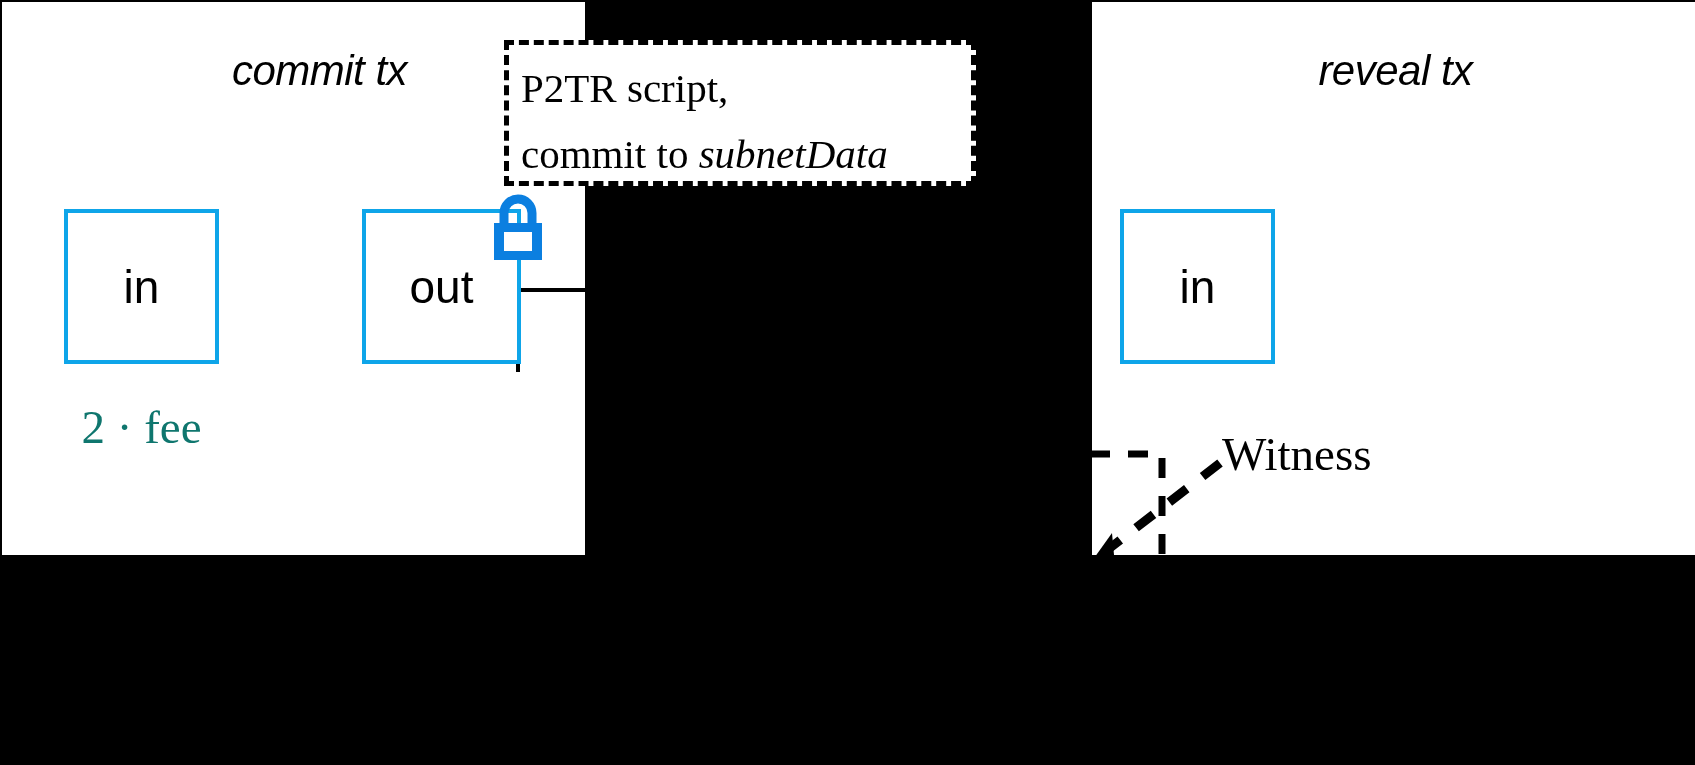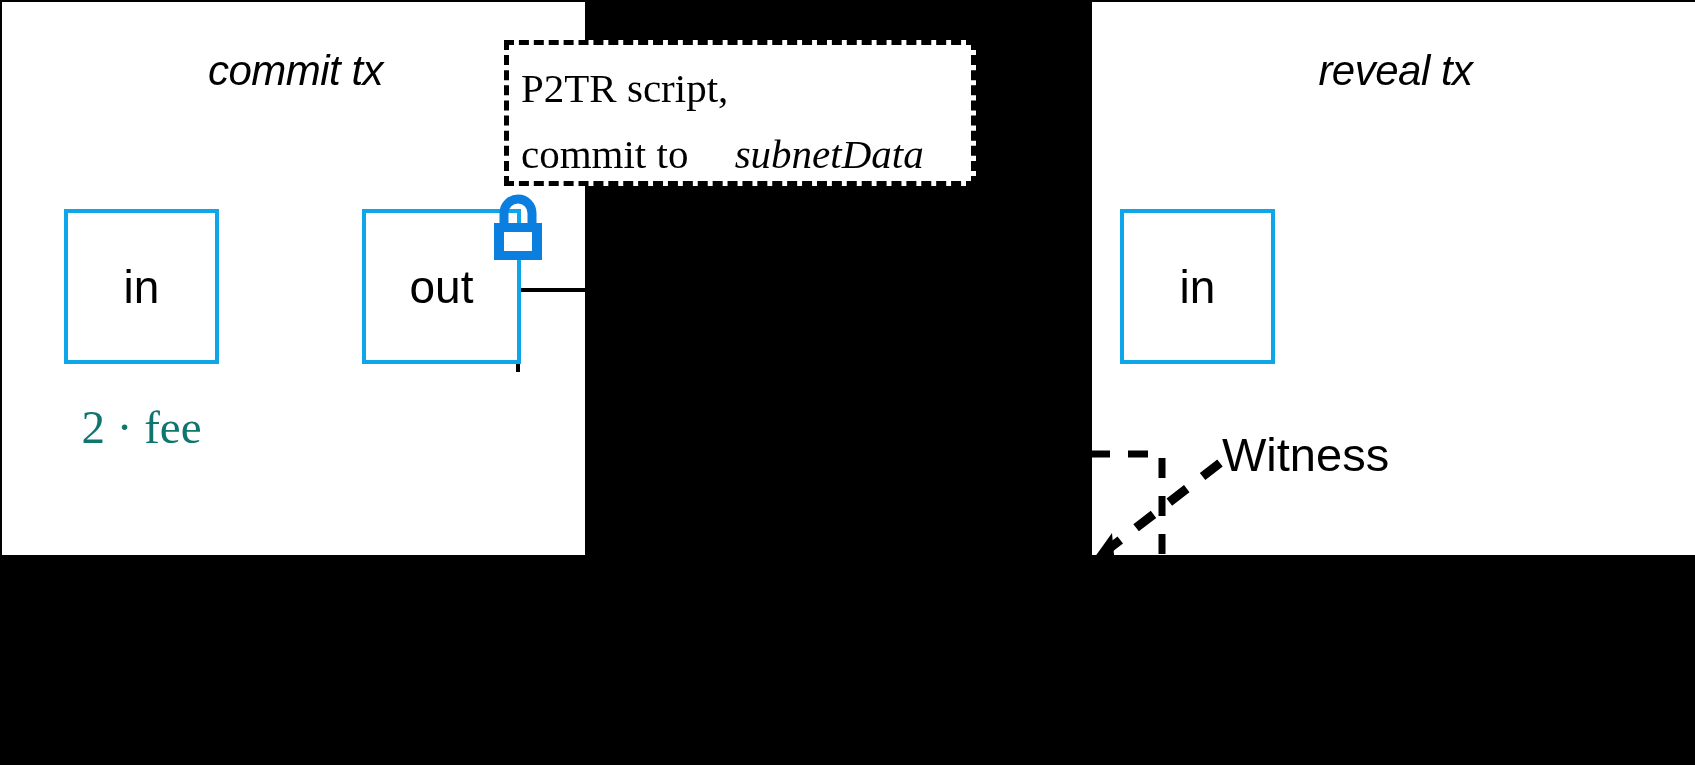--- a/index.html
+++ b/index.html
@@ -36,7 +36,7 @@
     white-space: nowrap;
     letter-spacing: -0.5px;
   }
-  #commit-title { left: 0; top: 45px; width: 587px; text-align: center; }
+  #commit-title { left: 0; top: 45px; width: 587px; text-align: center; padding-left: 24px; }
   #reveal-title { left: 0; top: 45px; width: 607px; text-align: center; }
 
   

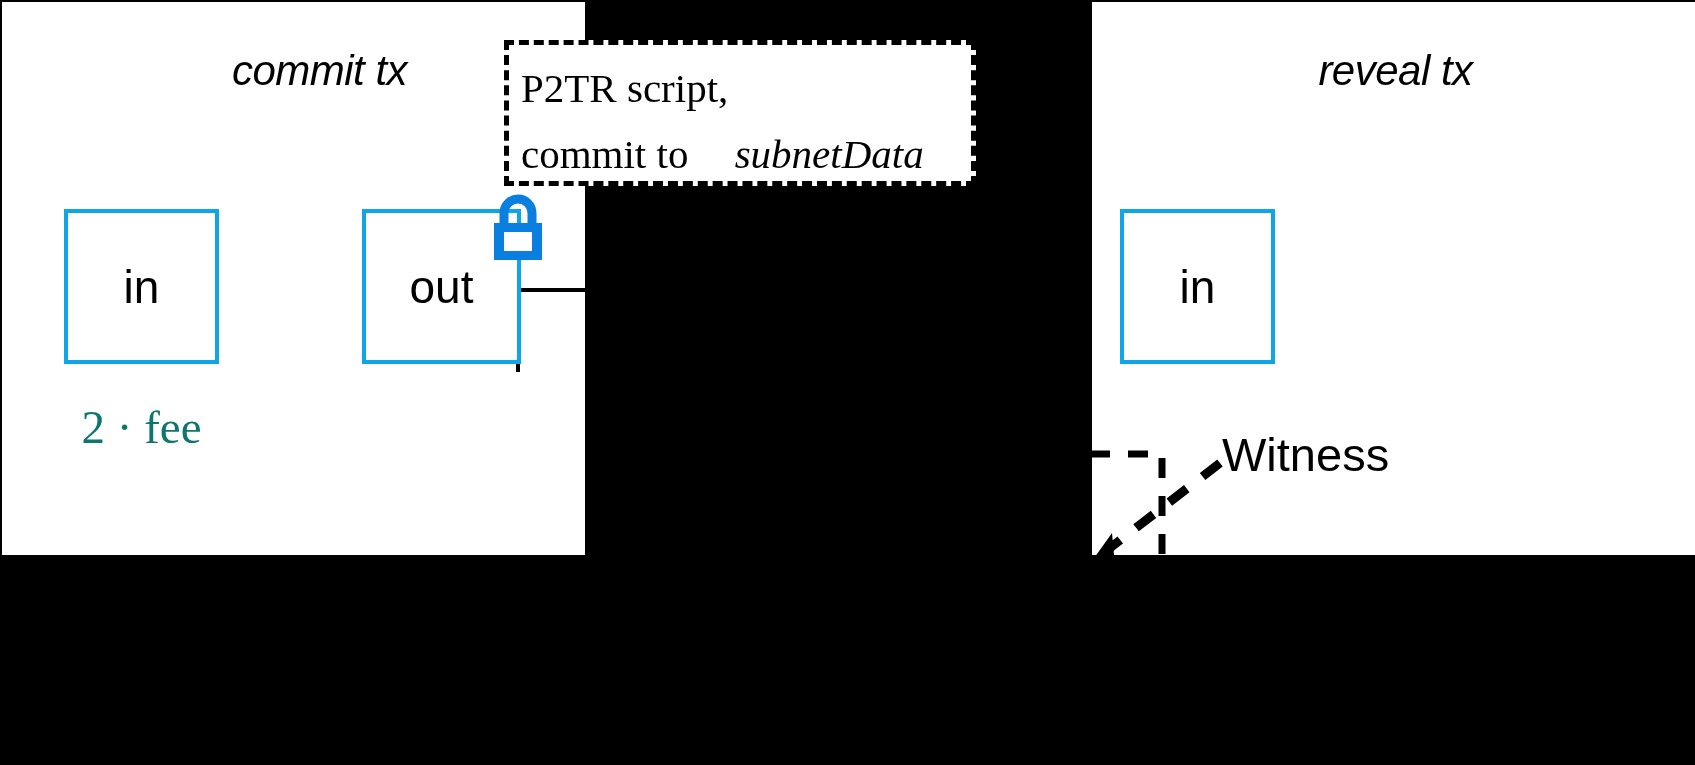--- a/index.html
+++ b/index.html
@@ -111,7 +111,7 @@
     line-height: 1.62;
     white-space: nowrap;
   }
-  .callout-line em { font-style: italic; margin-left: 36px; }
+  .callout-line em { font-style: italic; }
 
   
   #commit-reveal-arrow {

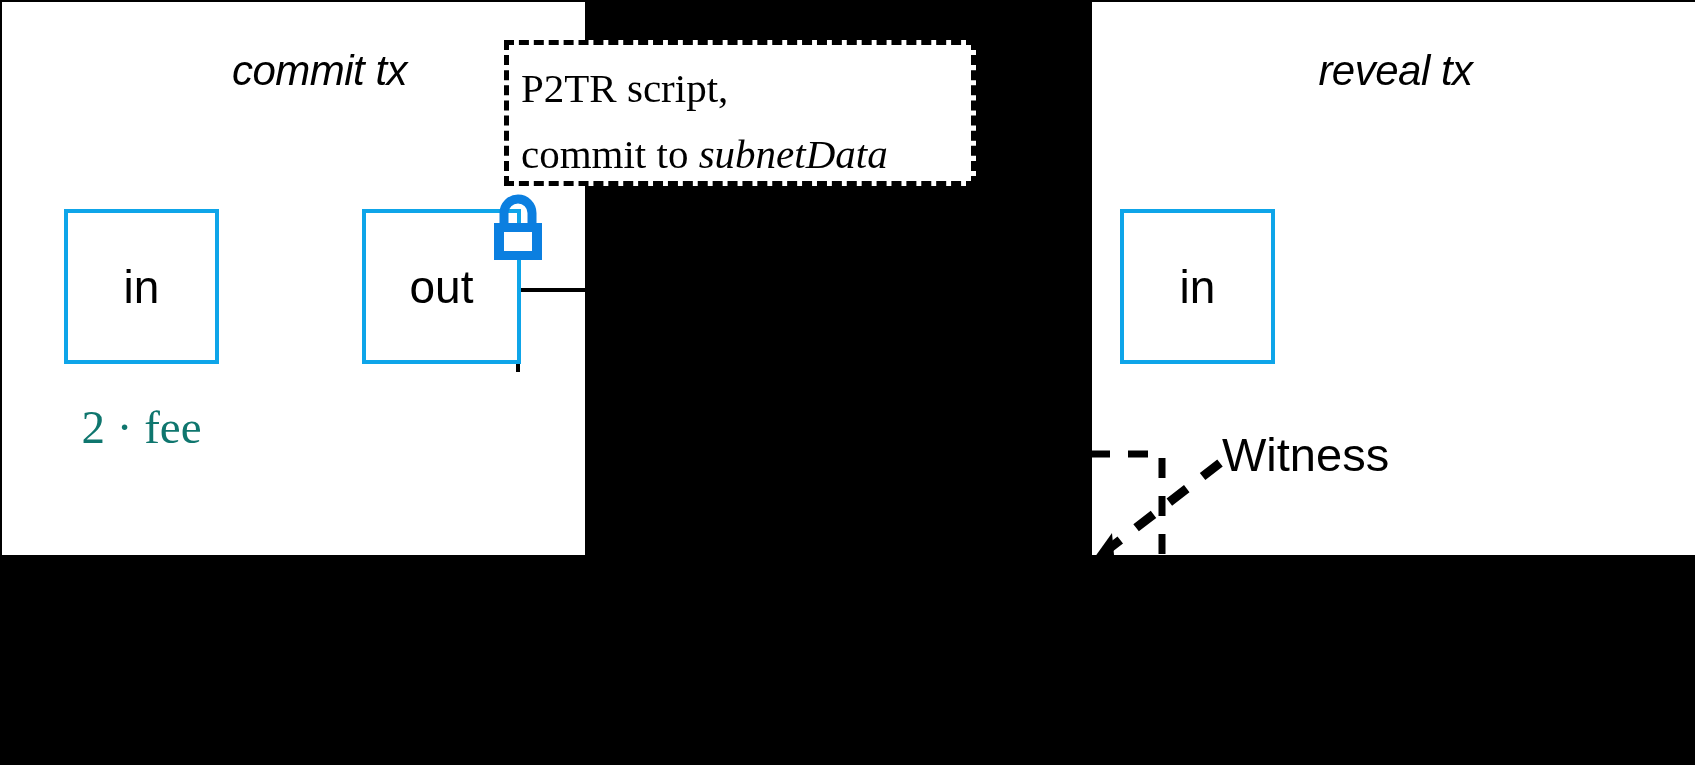--- a/index.html
+++ b/index.html
@@ -144,7 +144,7 @@
     position: absolute;
     left: 1222px;
     top: 427px;
-    font-family: Liberation Sans, sans-serif;
+    font-family: Liberation Serif, serif;
     font-size: 47px;
     color: #000000;
     white-space: nowrap;

